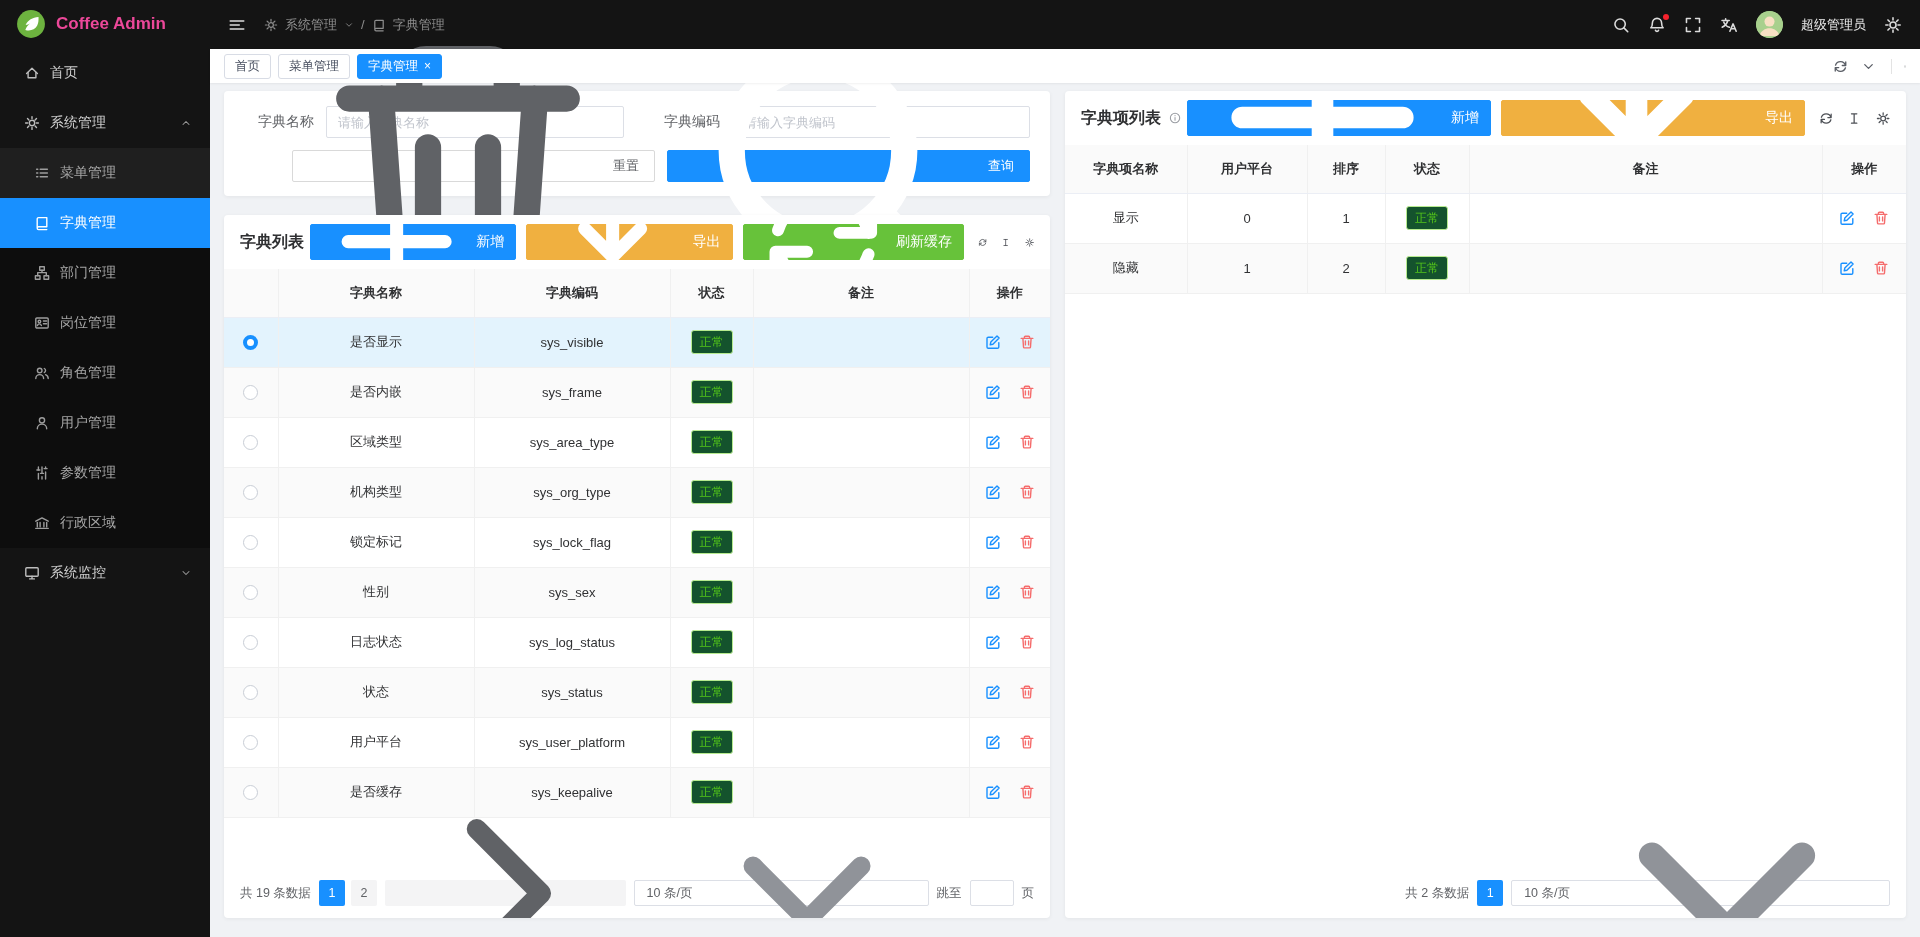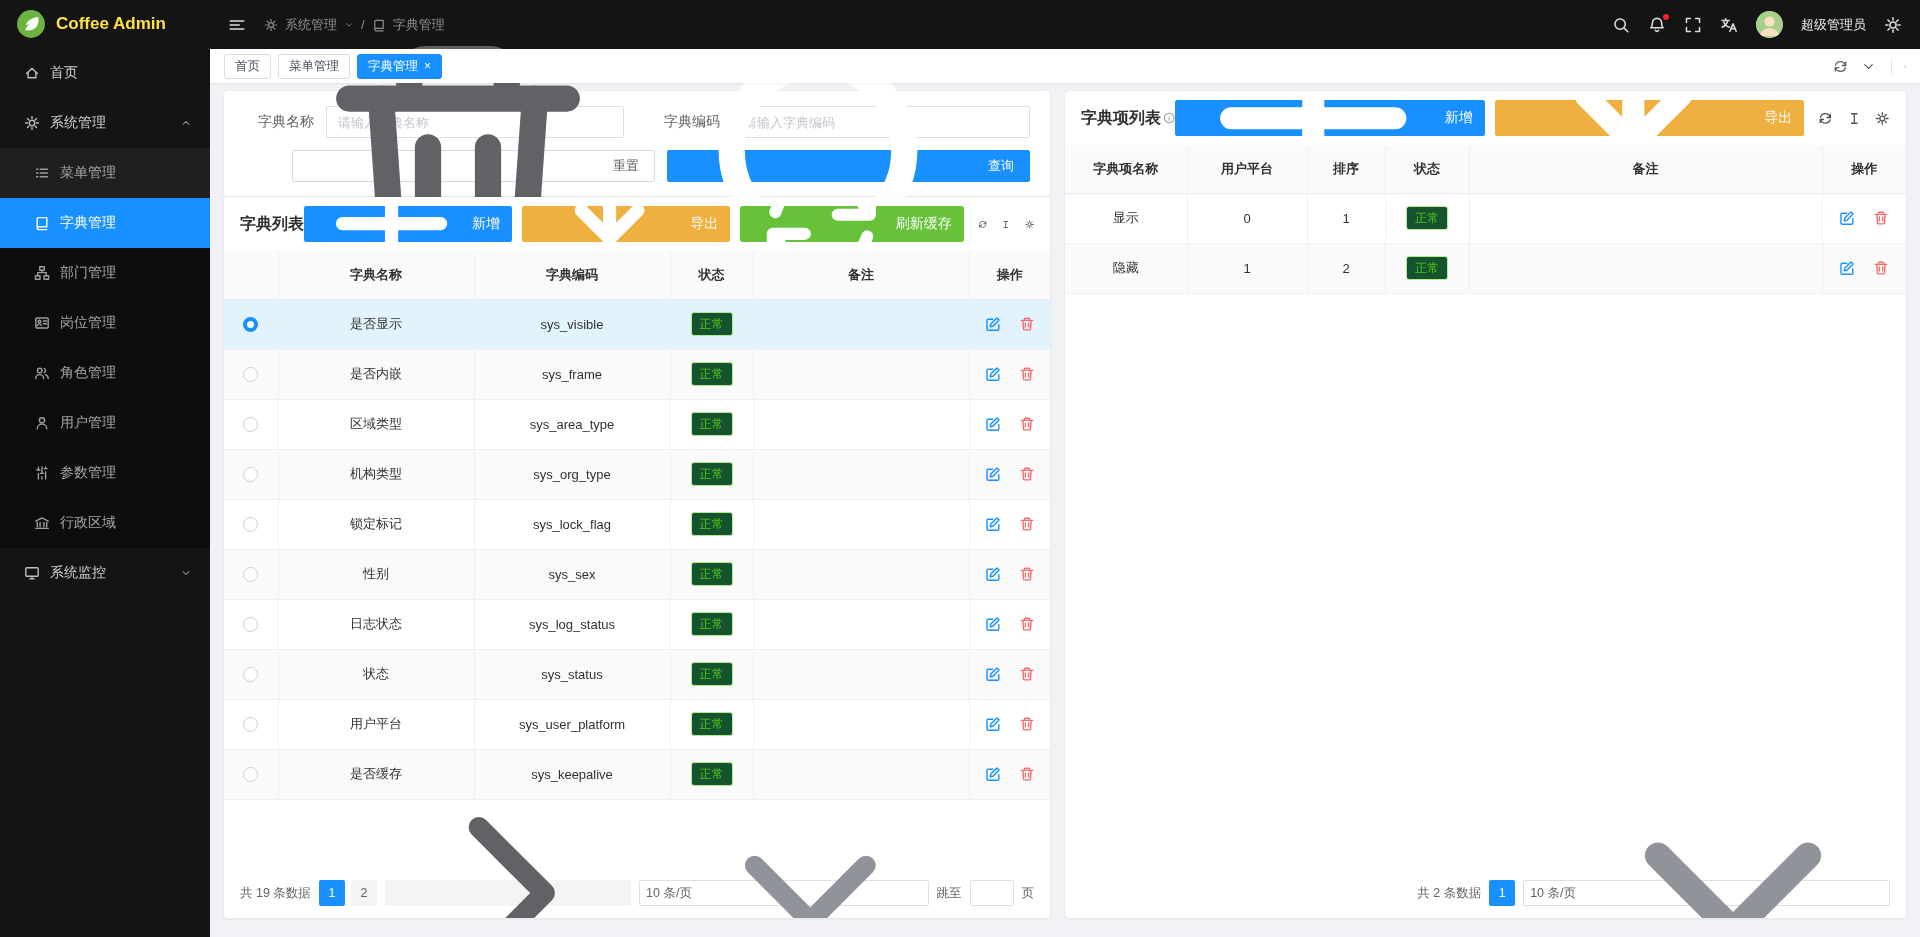--- a/index.html
+++ b/index.html
@@ -10,7 +10,7 @@
 .sidebar{width:210px;flex:none;background:#141414;display:flex;flex-direction:column;overflow:hidden}
 .logo{height:48px;flex:none;display:flex;align-items:center;gap:10px;padding:0 16px}
 .logo svg{width:30px;height:30px;flex:none}
-.logo-text{color:#fde047;font-weight:bold;font-size:17px;white-space:nowrap}
+.logo-text{color:#ec4899;font-weight:bold;font-size:17px;white-space:nowrap}
 .menu{flex:1;display:flex;flex-direction:column}
 .menu-item{height:50px;flex:none;display:flex;align-items:center;gap:10px;padding:0 18px 0 24px;color:#cfcfcf;font-size:14px;cursor:pointer}
 .menu-item .mi-icon{width:16px;height:16px;display:flex;align-items:center;color:#bdbdbd}

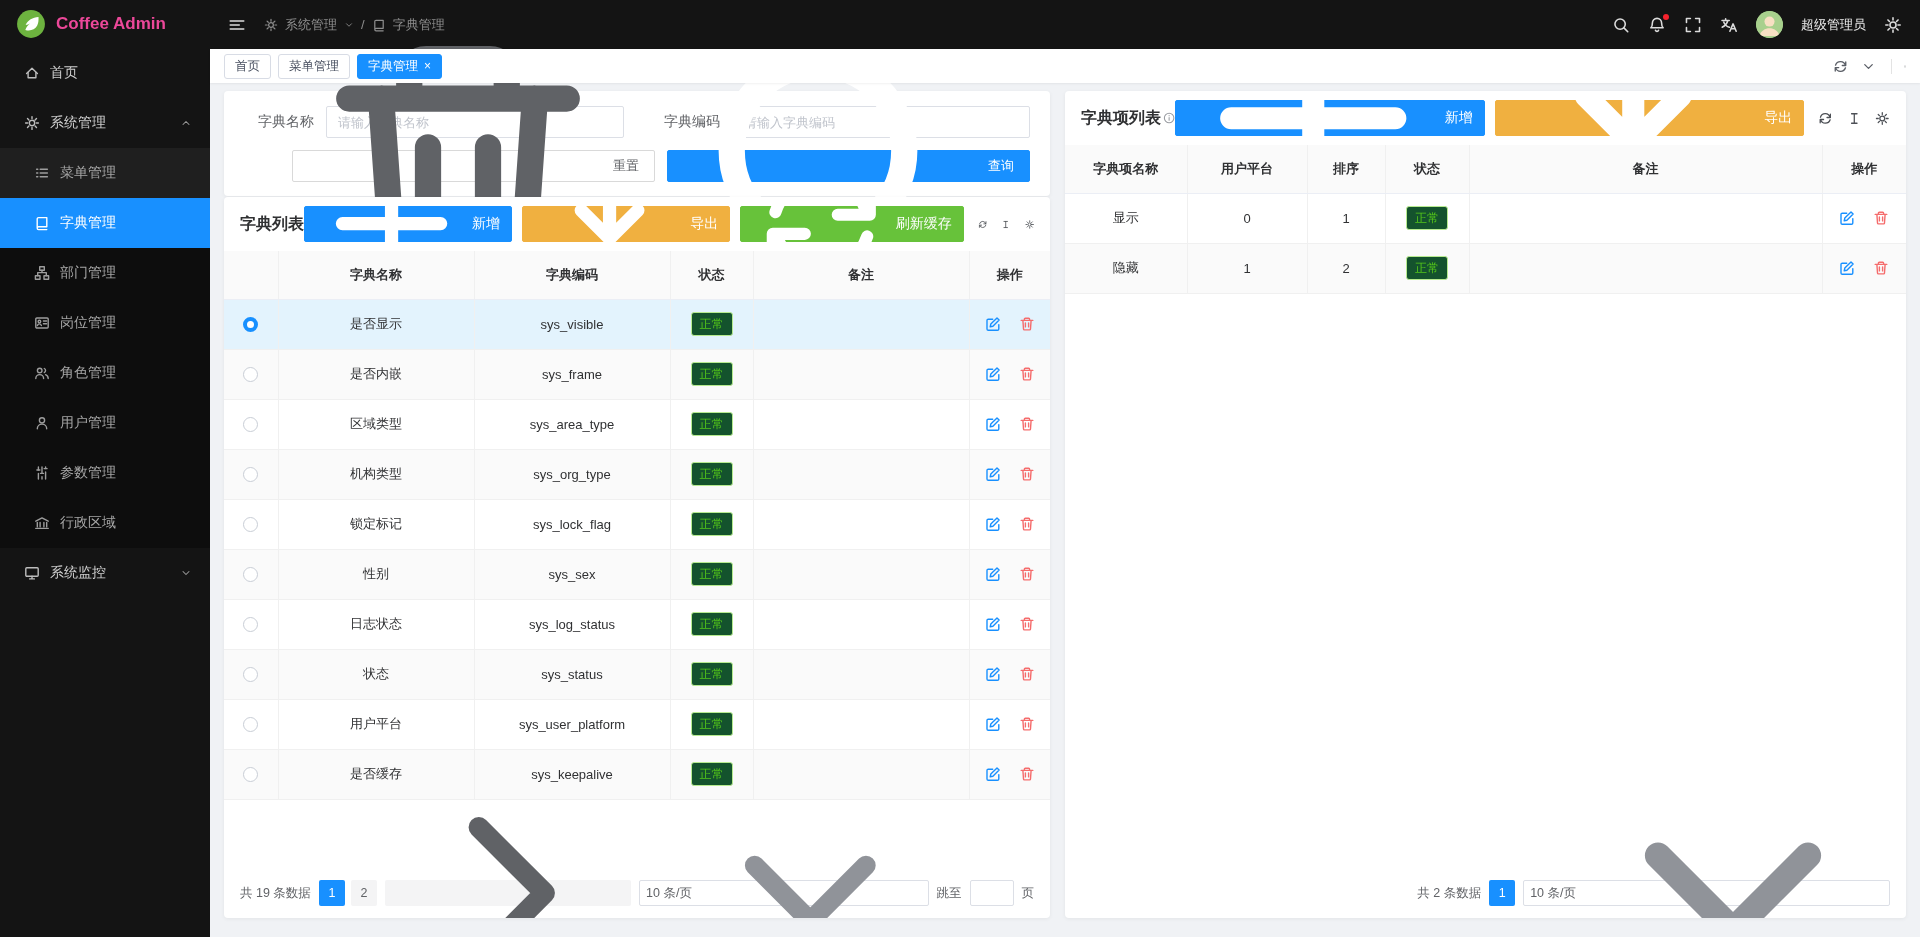--- a/index.html
+++ b/index.html
@@ -74,7 +74,7 @@
 .list-card{flex:1;display:flex;flex-direction:column;min-height:0;overflow:hidden}
 .col-left .list-card{margin-top:1px}
 .col-right .list-card{width:100%}
-.card-header{flex:none;display:flex;align-items:center;gap:0;padding:9px 16px;min-height:46px}
+.card-header{flex:none;display:flex;align-items:center;gap:6px;padding:9px 16px;min-height:46px}
 .card-title{font-size:16px;font-weight:bold;color:#303133;white-space:nowrap}
 .info-icon{width:14px;height:14px;display:flex;color:#9a9da3;margin-left:2px}
 .info-icon svg{width:14px;height:14px}

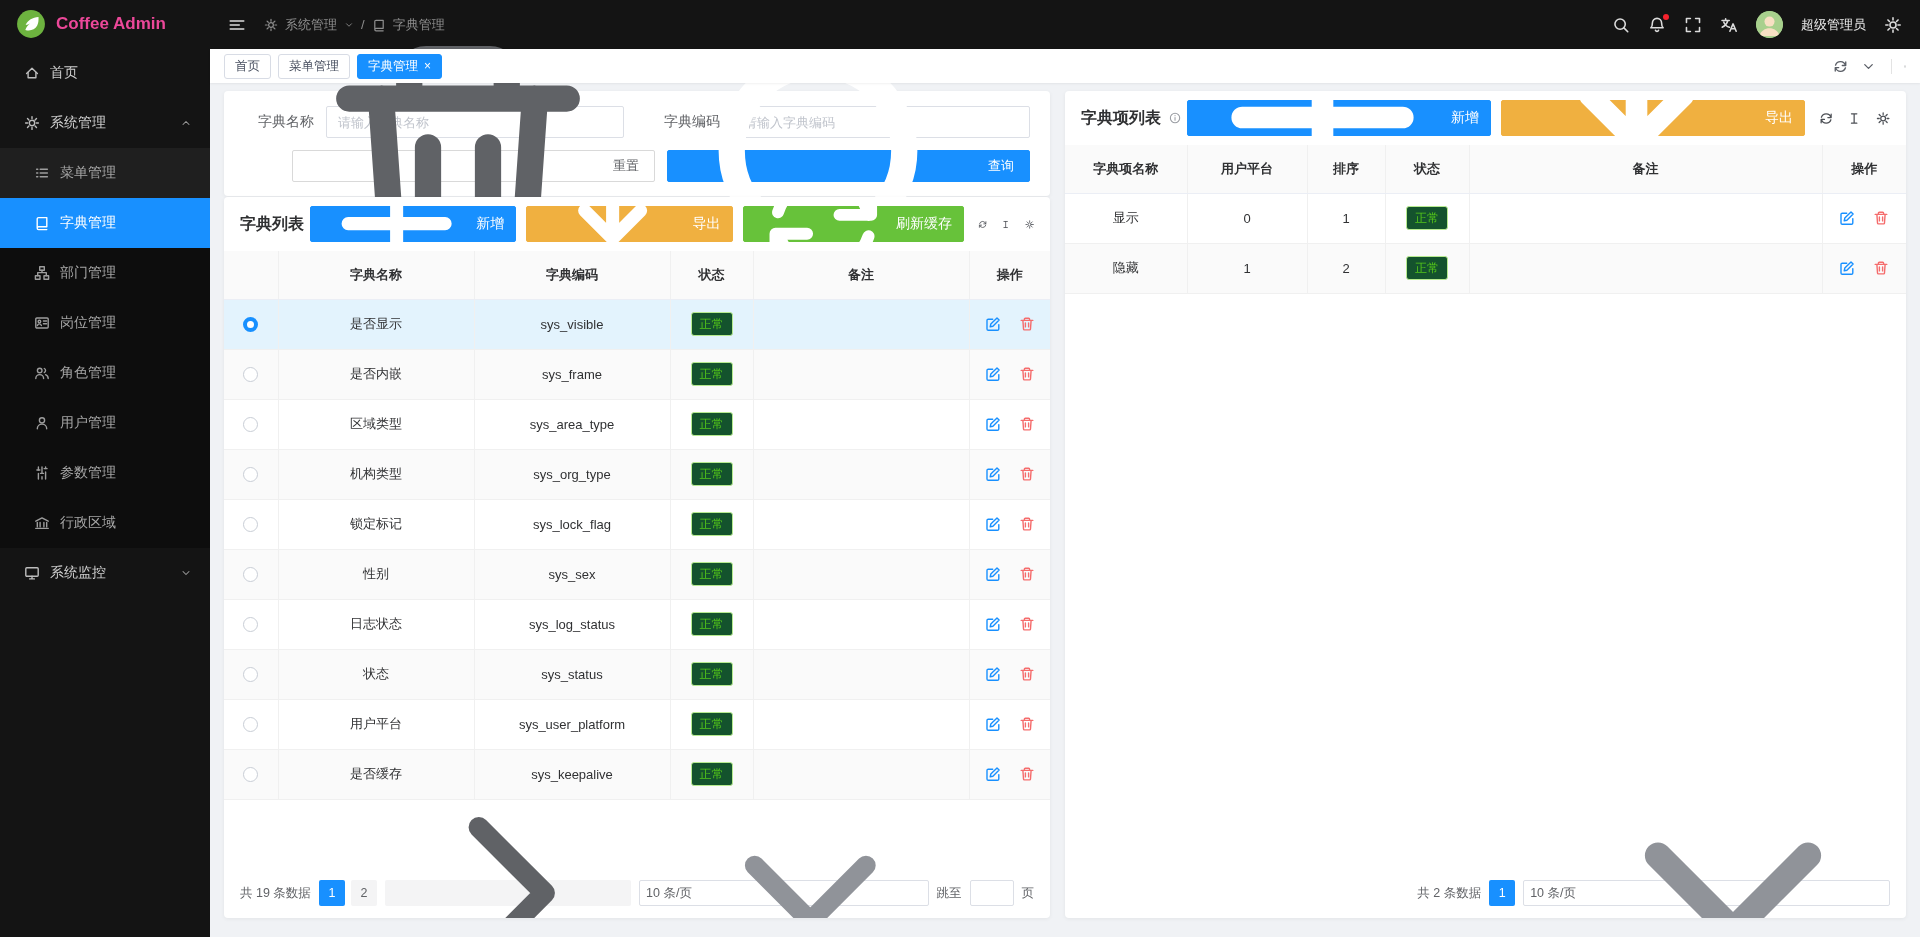--- a/index.html
+++ b/index.html
@@ -72,7 +72,7 @@
 .btn-sm{height:28px;padding:17px 11px;font-size:14px}
 
 .list-card{flex:1;display:flex;flex-direction:column;min-height:0;overflow:hidden}
-.col-left .list-card{margin-top:1px}
+.col-left .list-card{margin-top:19px}
 .col-right .list-card{width:100%}
 .card-header{flex:none;display:flex;align-items:center;gap:6px;padding:9px 16px;min-height:46px}
 .card-title{font-size:16px;font-weight:bold;color:#303133;white-space:nowrap}

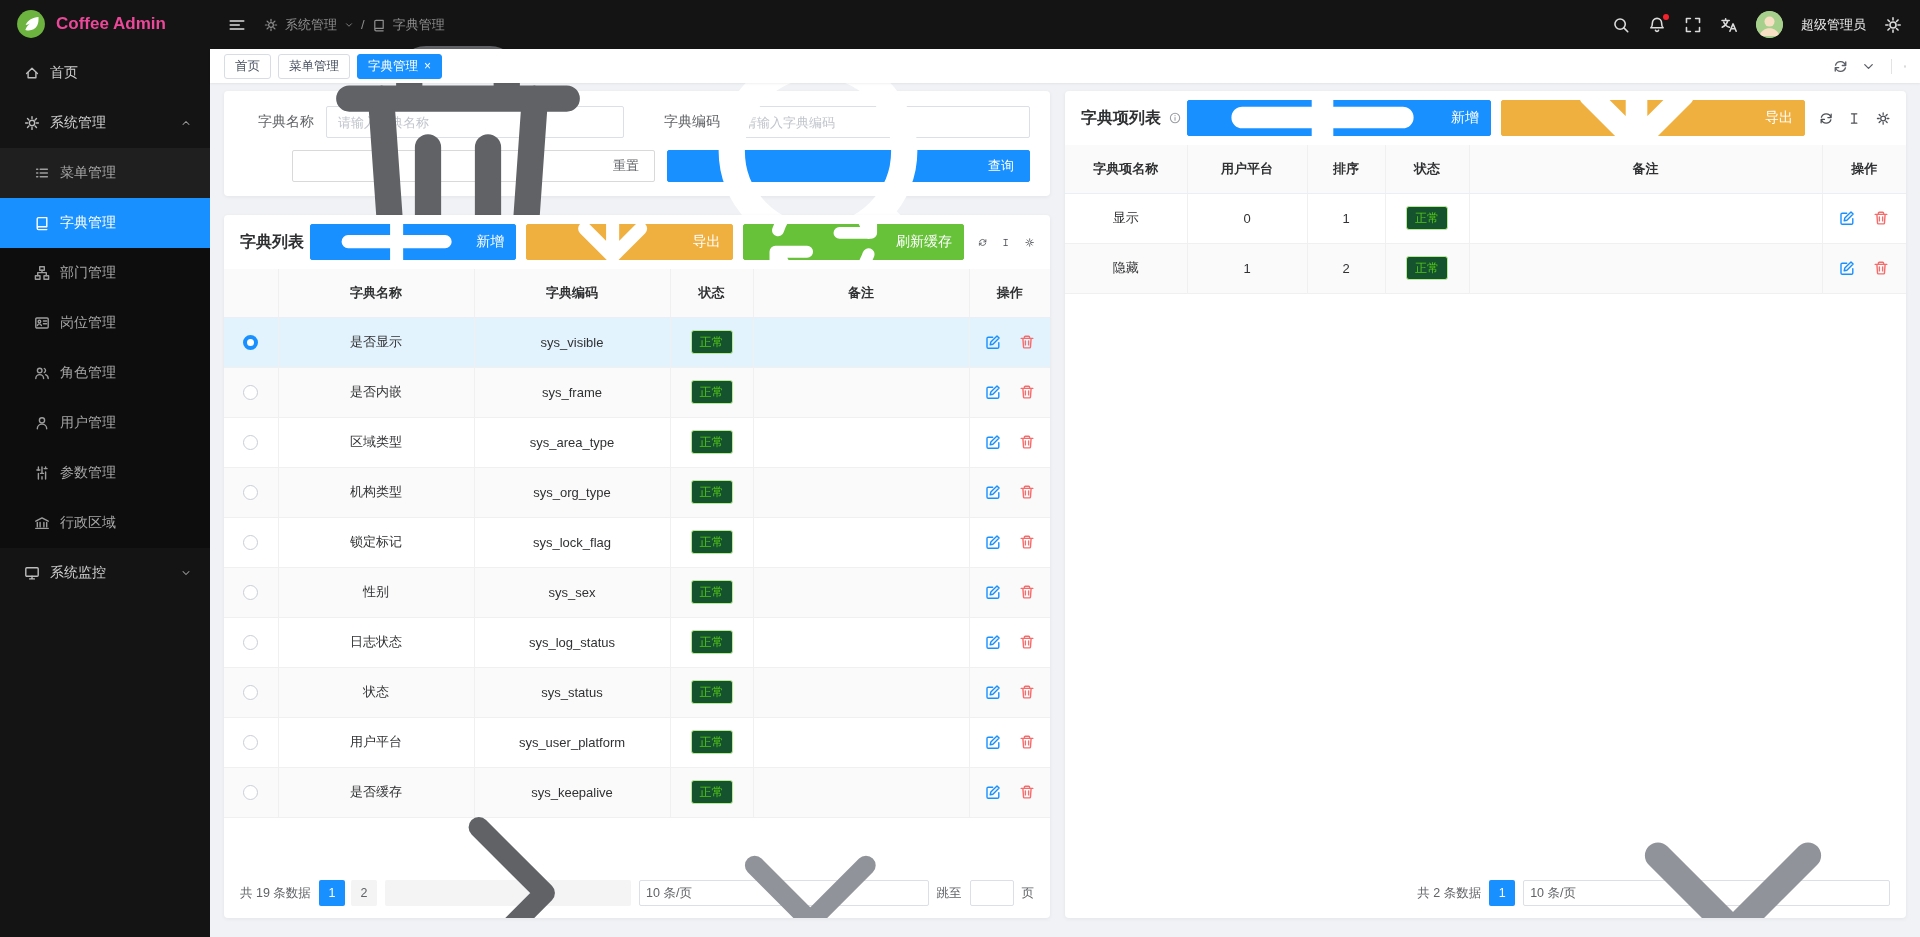--- a/index.html
+++ b/index.html
@@ -104,7 +104,7 @@
 .page-btn{min-width:26px;height:26px;padding:0 6px;border:none;border-radius:2px;background:#f4f4f5;color:#606266;font-size:12.5px;display:inline-flex;align-items:center;justify-content:center;cursor:pointer}
 .page-btn.active{background:#1890ff;color:#fff}
 .page-btn svg{width:11px;height:11px}
-.psel{height:26px;border:1px solid #dcdfe6;border-radius:2px;background:#fff;display:inline-flex;align-items:center;gap:7px;padding:0 6px;cursor:pointer;color:#606266;white-space:nowrap}
+.psel{height:26px;border:1px solid #dcdfe6;border-radius:2px;background:#fff;display:inline-flex;align-items:center;gap:7px;padding:0 12px;cursor:pointer;color:#606266;white-space:nowrap}
 .psel svg{width:10px;height:10px;color:#909399}
 .jump-input{width:44px;height:26px;border:1px solid #dcdfe6;border-radius:2px;outline:none;padding:0 6px;font-size:12.5px;color:#303133;text-align:center}
 .ptext{white-space:nowrap}

